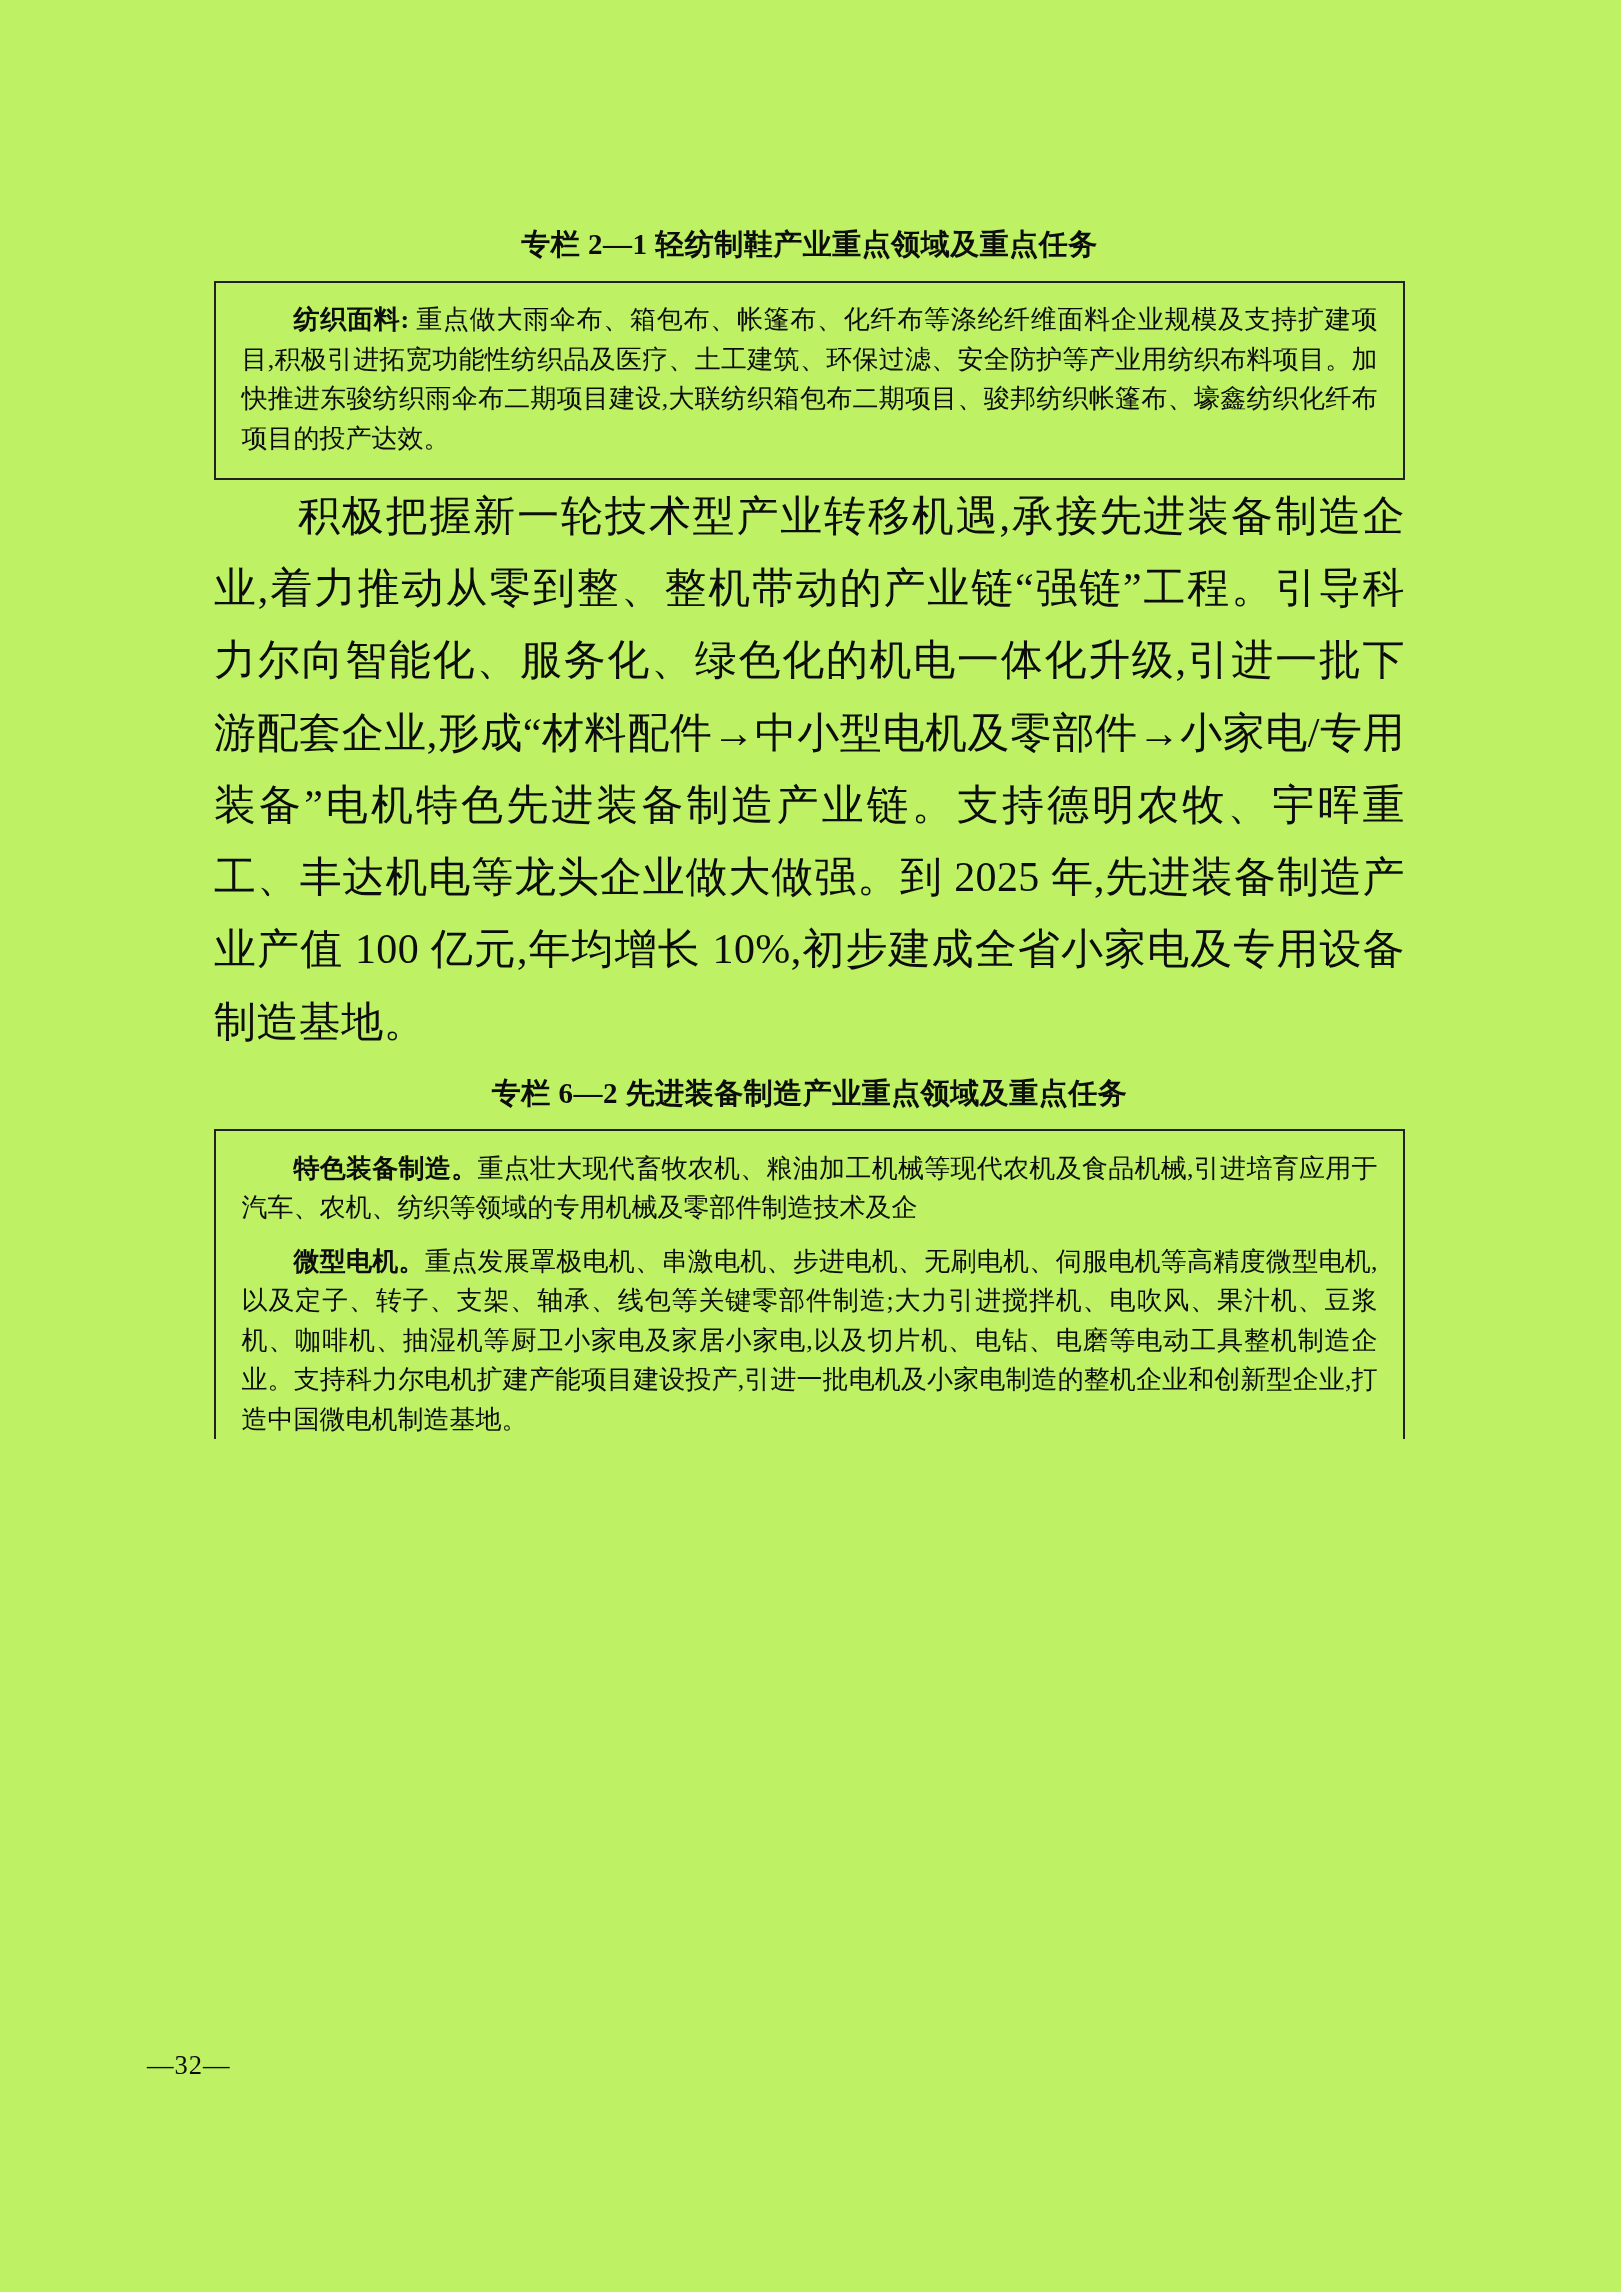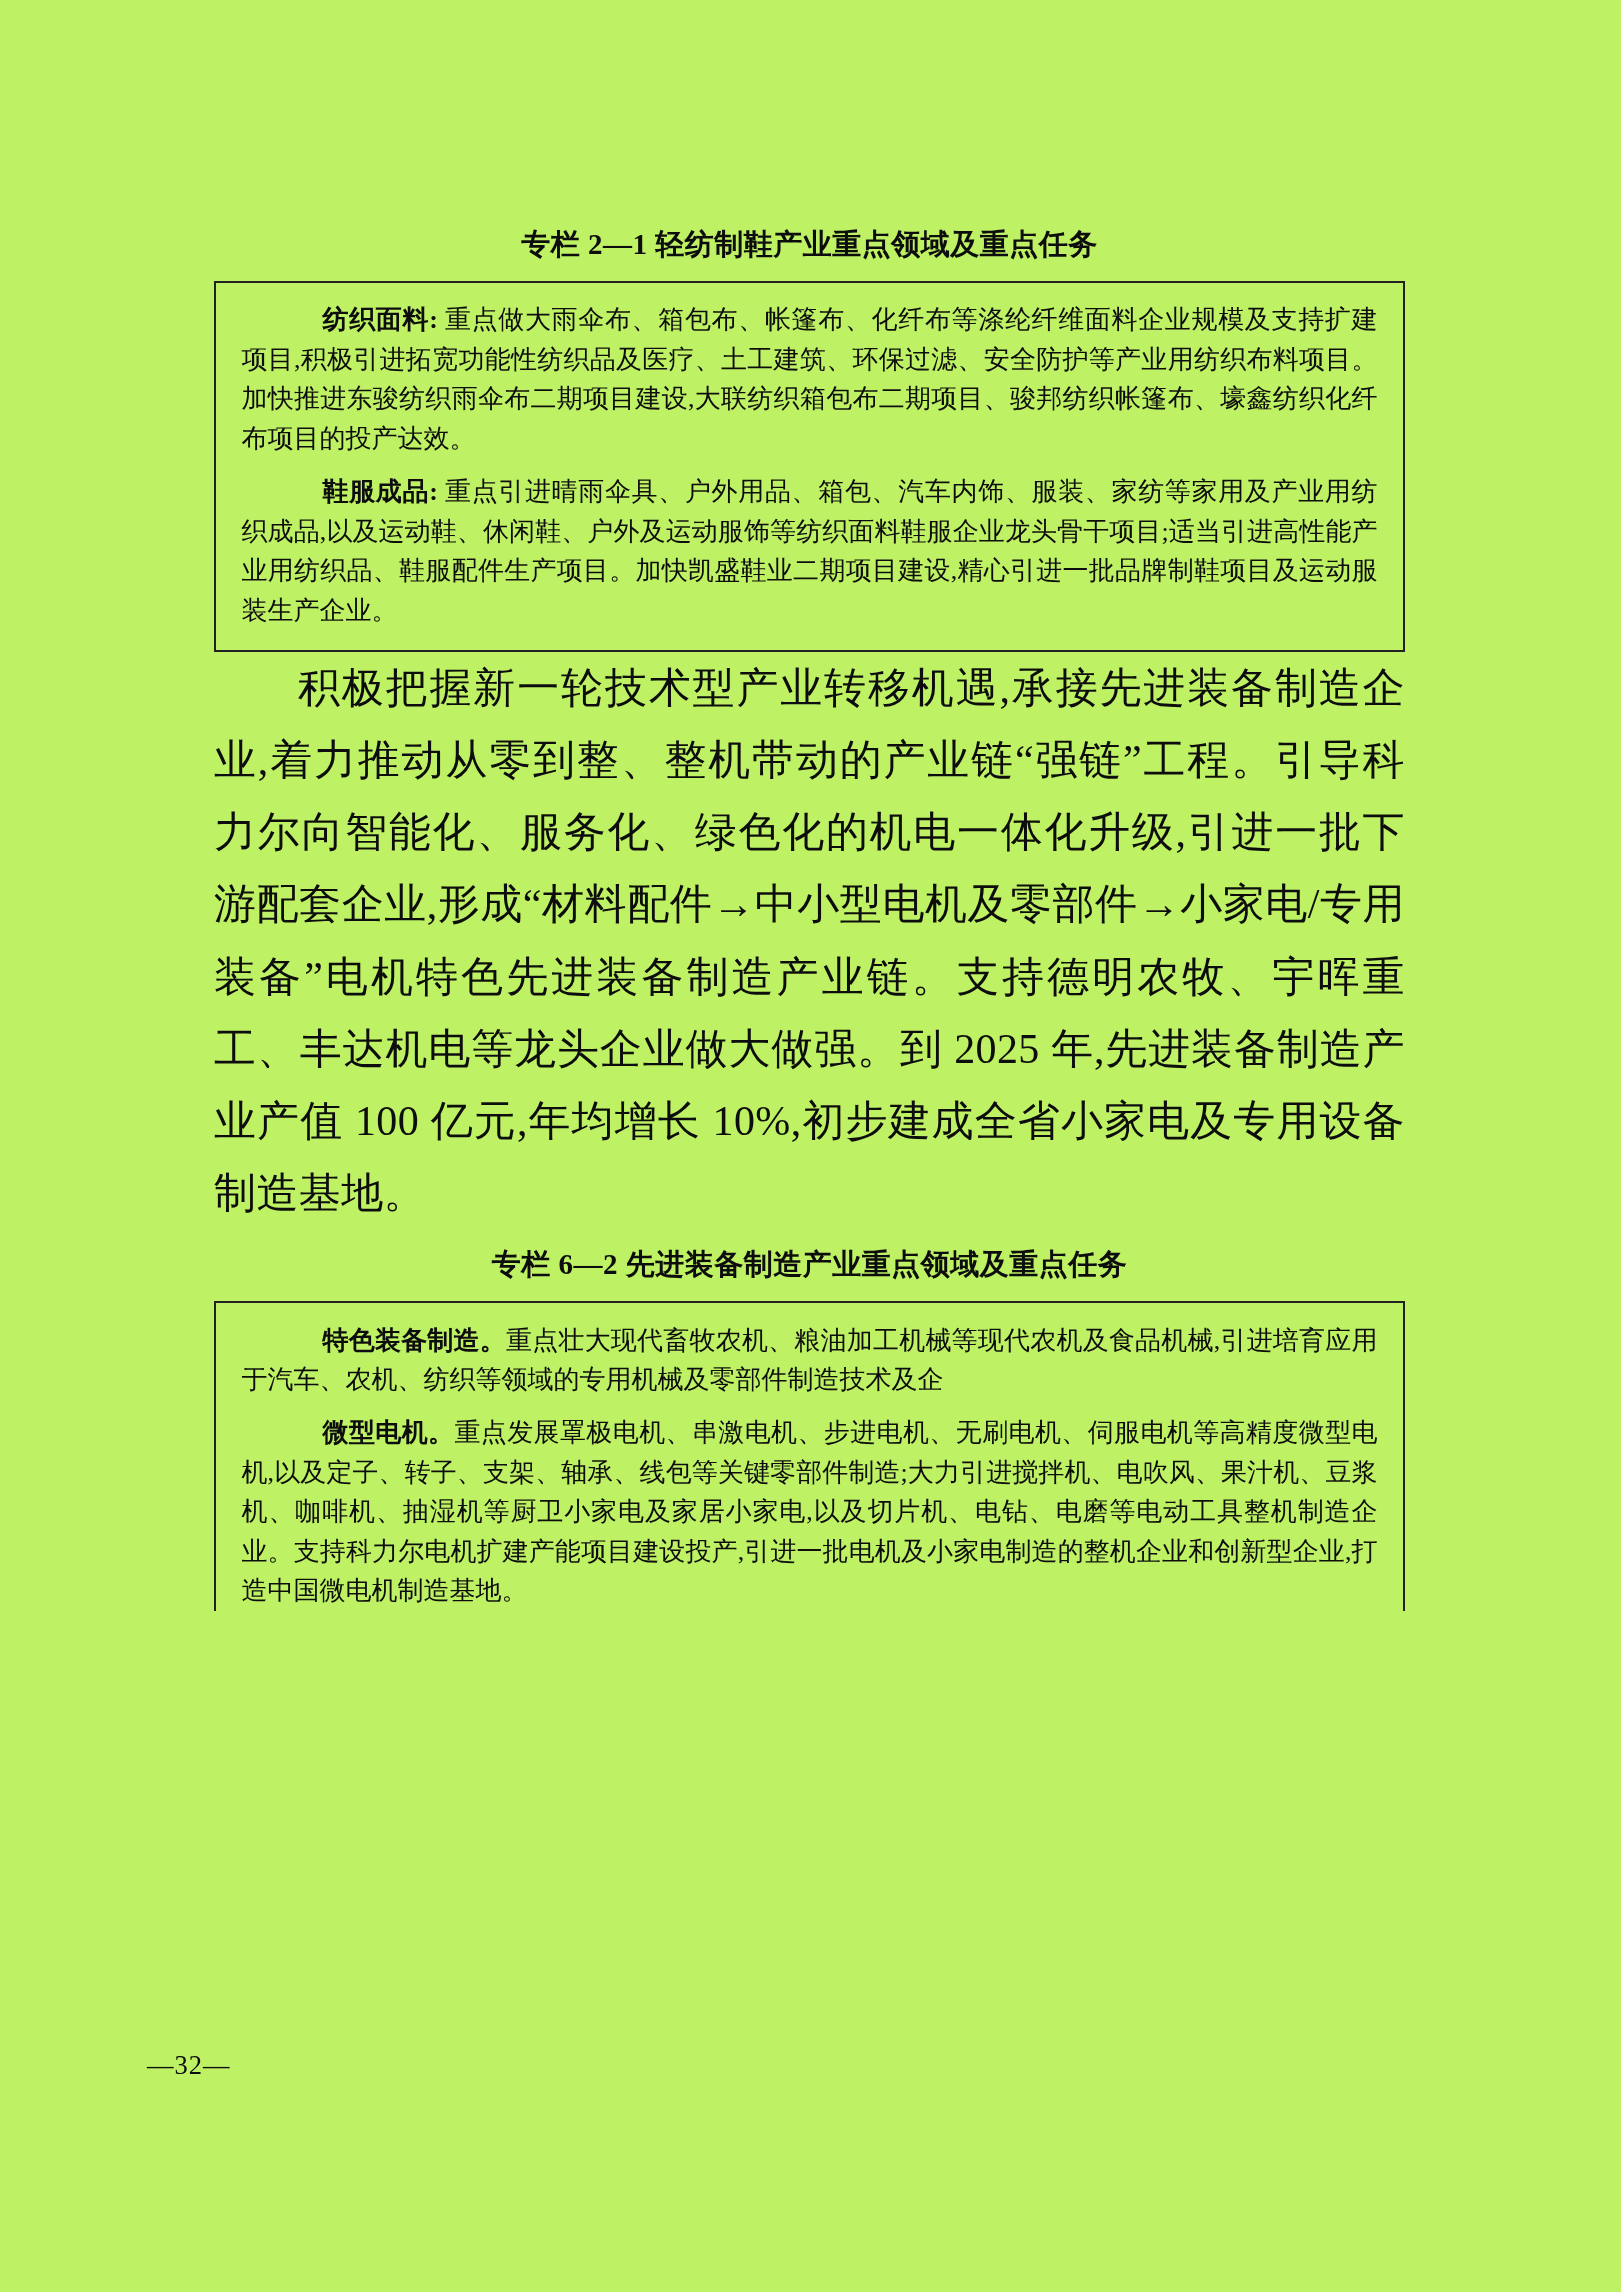--- a/index.html
+++ b/index.html
@@ -54,7 +54,6 @@
   }
   .callout .lead {
     font-weight: bold;
-    margin-left: 29px;
   }
 
   .section-head {

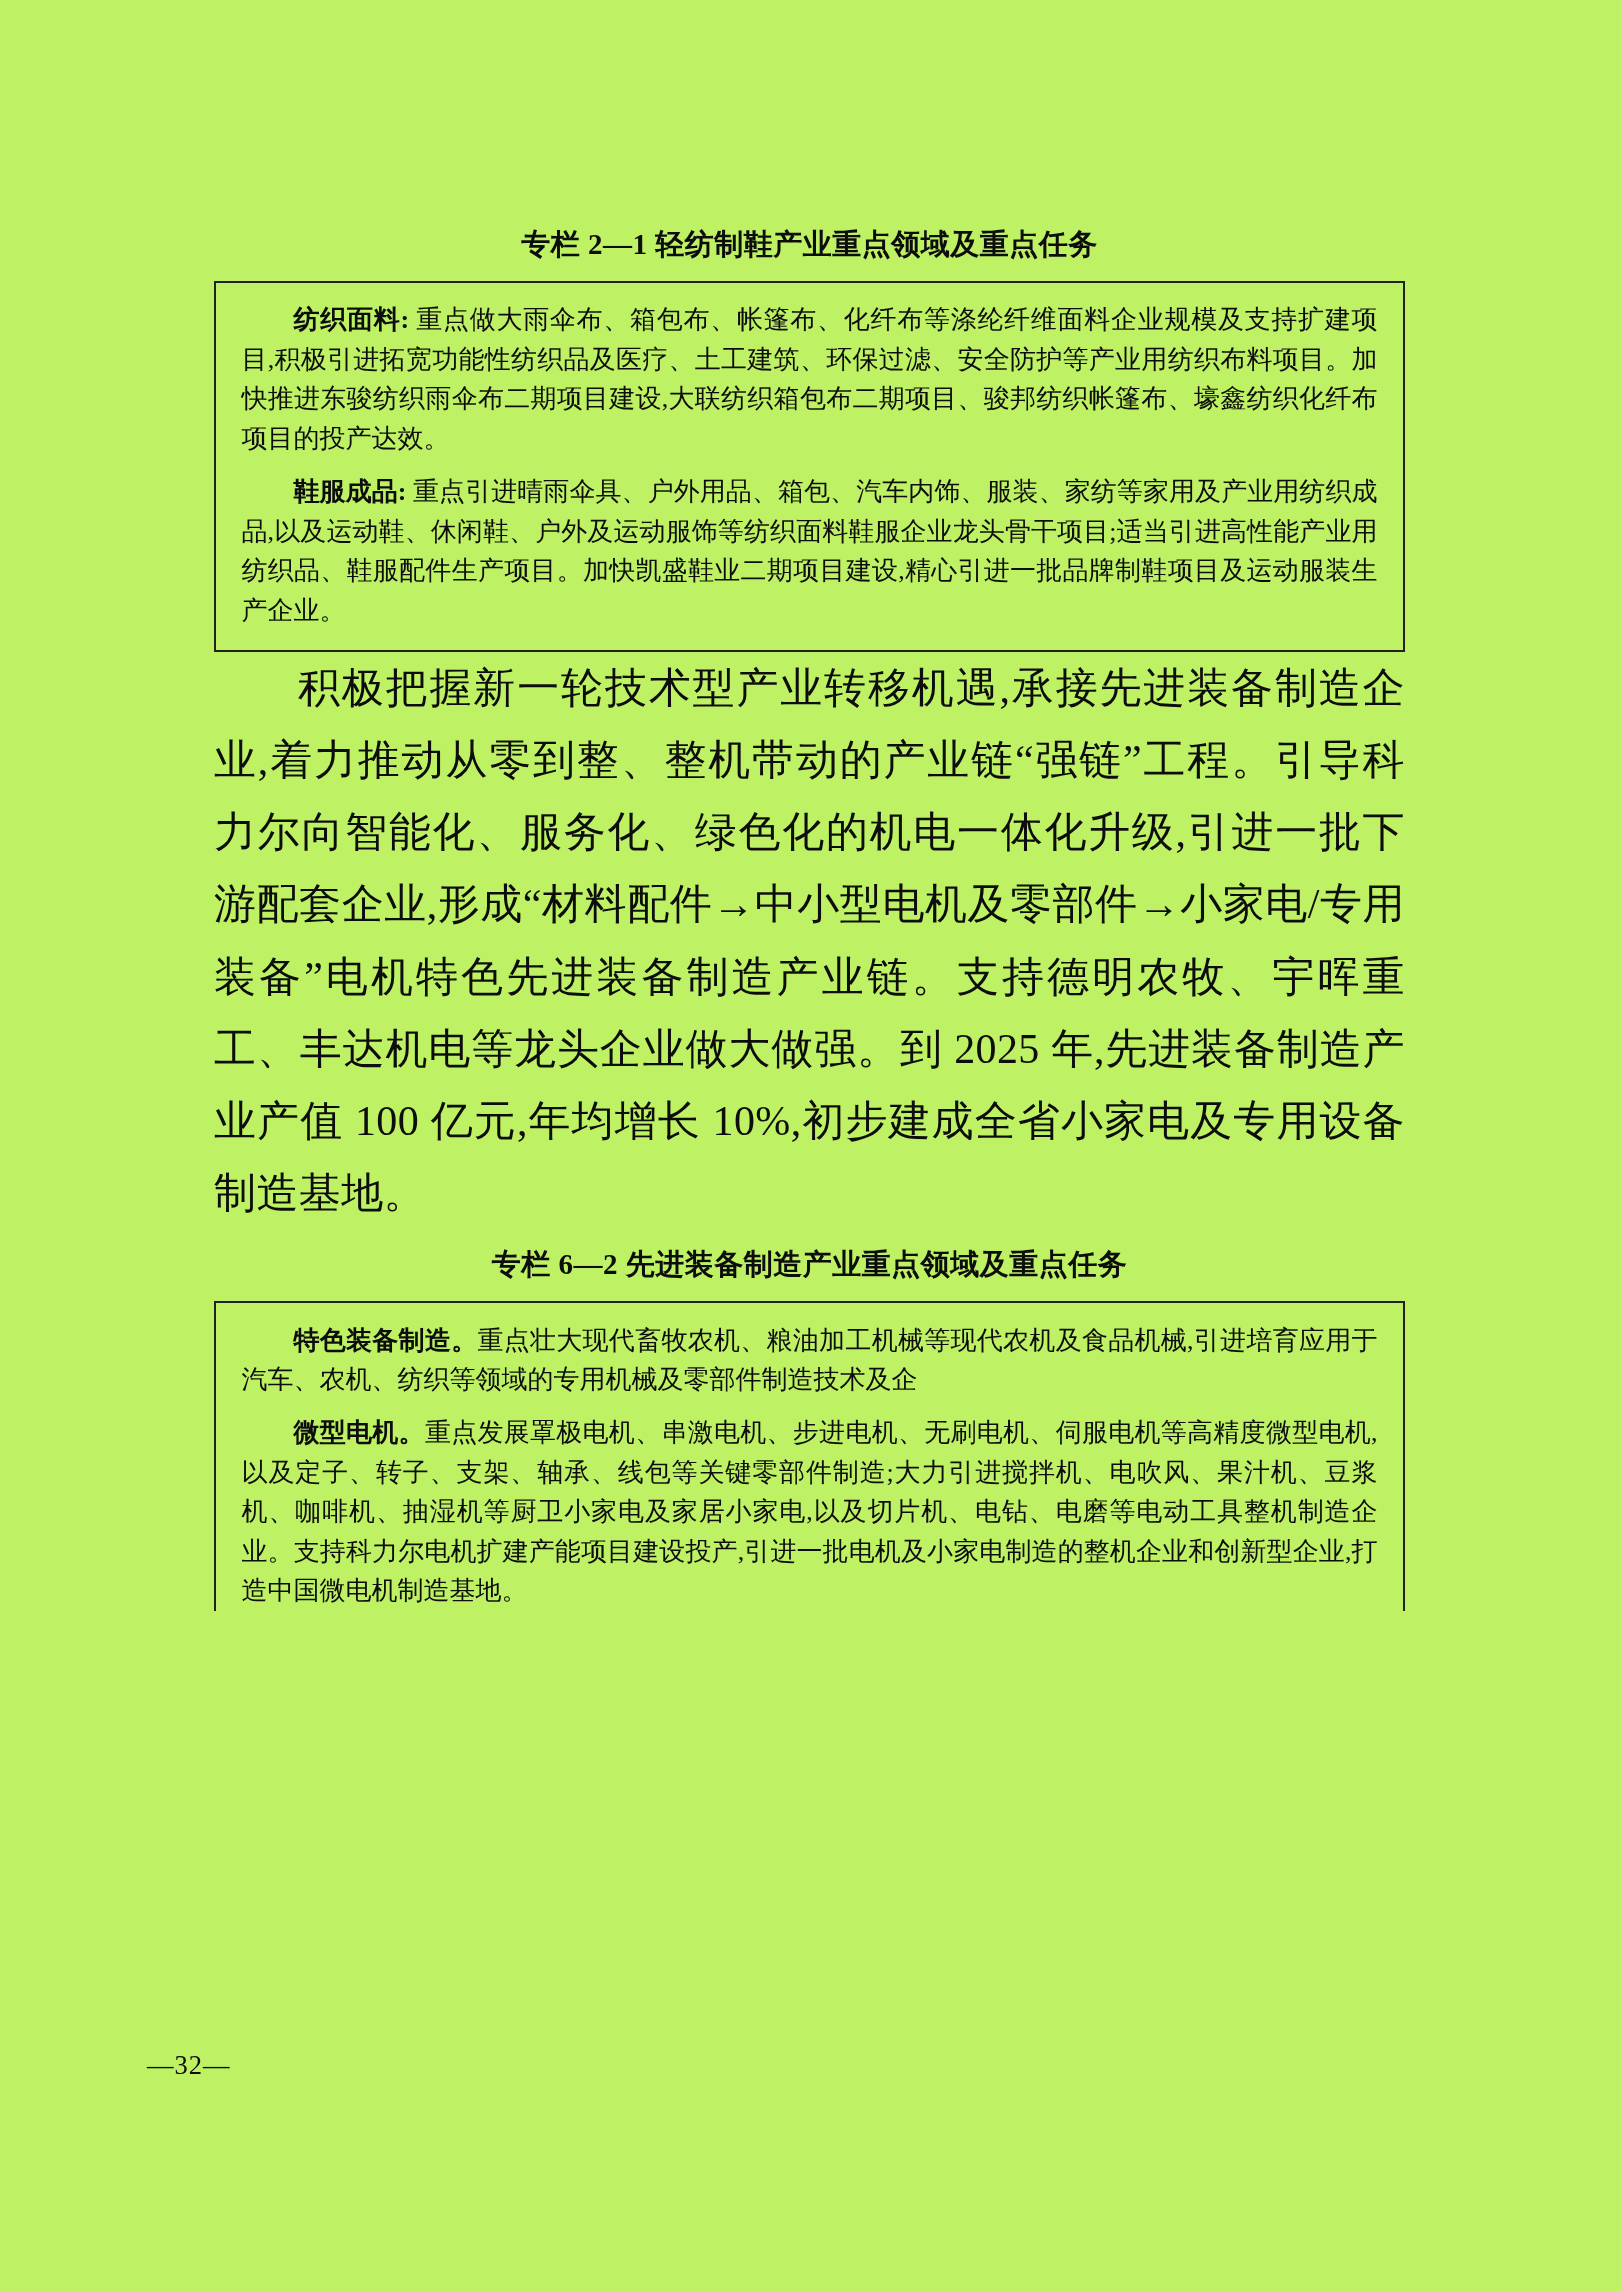--- a/index.html
+++ b/index.html
@@ -99,7 +99,6 @@
 
     <div class="callout">
       <p><span class="lead">纺织面料:</span><span> 重点做大雨伞布、箱包布、帐篷布、化纤布等涤纶纤维面料企业规模及支持扩建项目,积极引进拓宽功能性纺织品及医疗、土工建筑、环保过滤、安全防护等产业用纺织布料项目。加快推进东骏纺织雨伞布二期项目建设,大联纺织箱包布二期项目、骏邦纺织帐篷布、壕鑫纺织化纤布项目的投产达效。</span></p>
-      <p><span class="lead">鞋服成品:</span><span> 重点引进晴雨伞具、户外用品、箱包、汽车内饰、服装、家纺等家用及产业用纺织成品,以及运动鞋、休闲鞋、户外及运动服饰等纺织面料鞋服企业龙头骨干项目;适当引进高性能产业用纺织品、鞋服配件生产项目。加快凯盛鞋业二期项目建设,精心引进一批品牌制鞋项目及运动服装生产企业。</span></p>
     </div>
 
 

